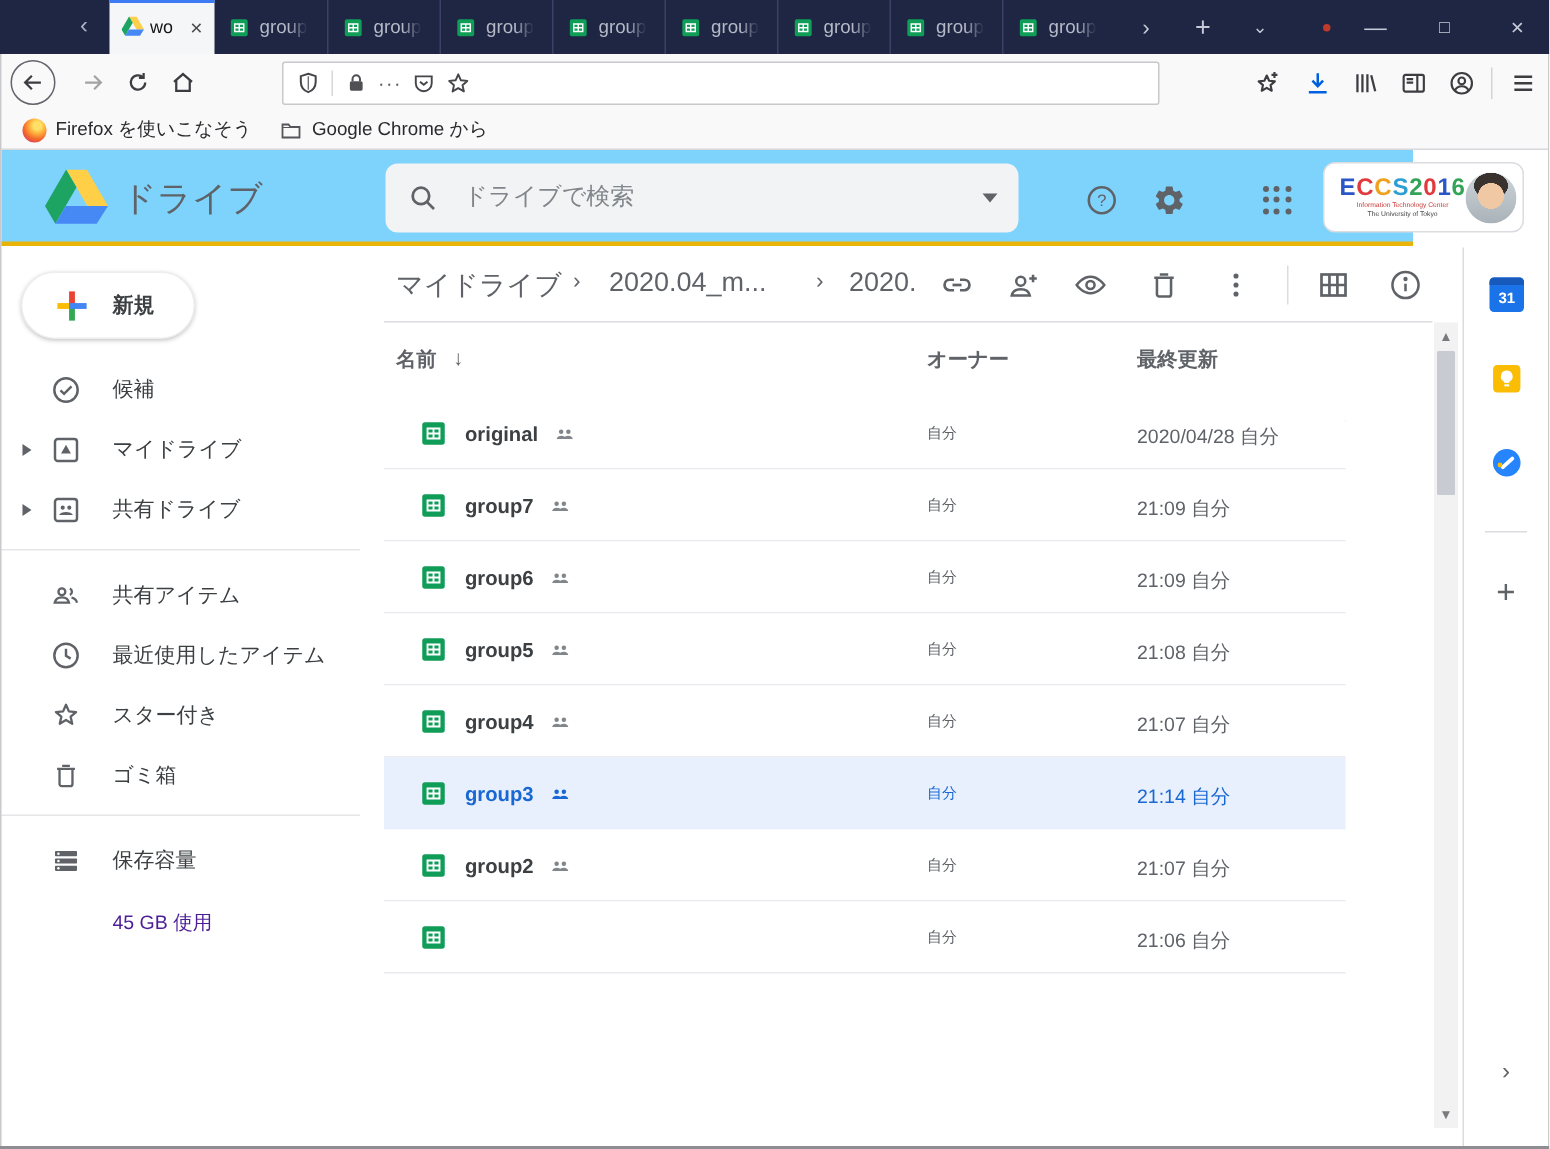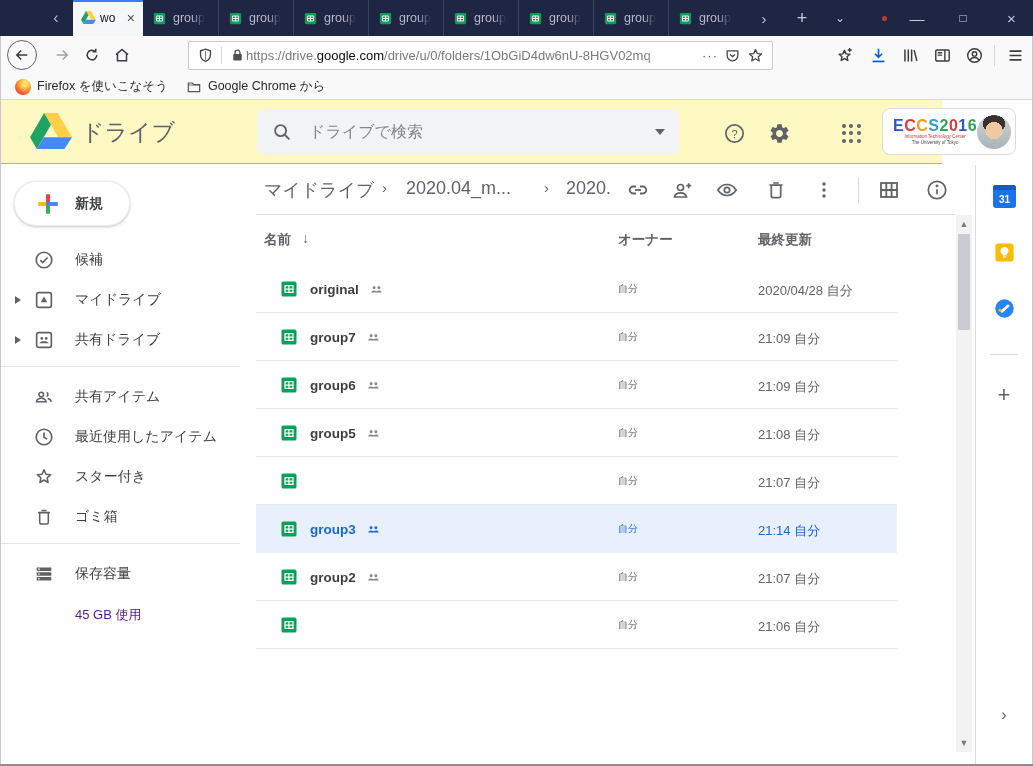--- a/index.html
+++ b/index.html
@@ -293,7 +293,6 @@
             <path d="M8.5 10V8a3.5 3.5 0 0 1 7 0v2" fill="none" stroke="#4f4f54" stroke-width="1.9"></path>
           </svg>
       </span>
-      <span id="url-text"><span class="u-prefix">https://drive.</span><span class="u-domain">google.com</span><span class="u-path">/drive/u/0/folders/1ObGiD4dw6nU-8HGV02mq</span></span>
       <span id="url-ellipsis">···</span>
       <span class="url-icon">
         <svg viewBox="0 0 24 24" fill="none" stroke="#45454a" stroke-width="1.8">

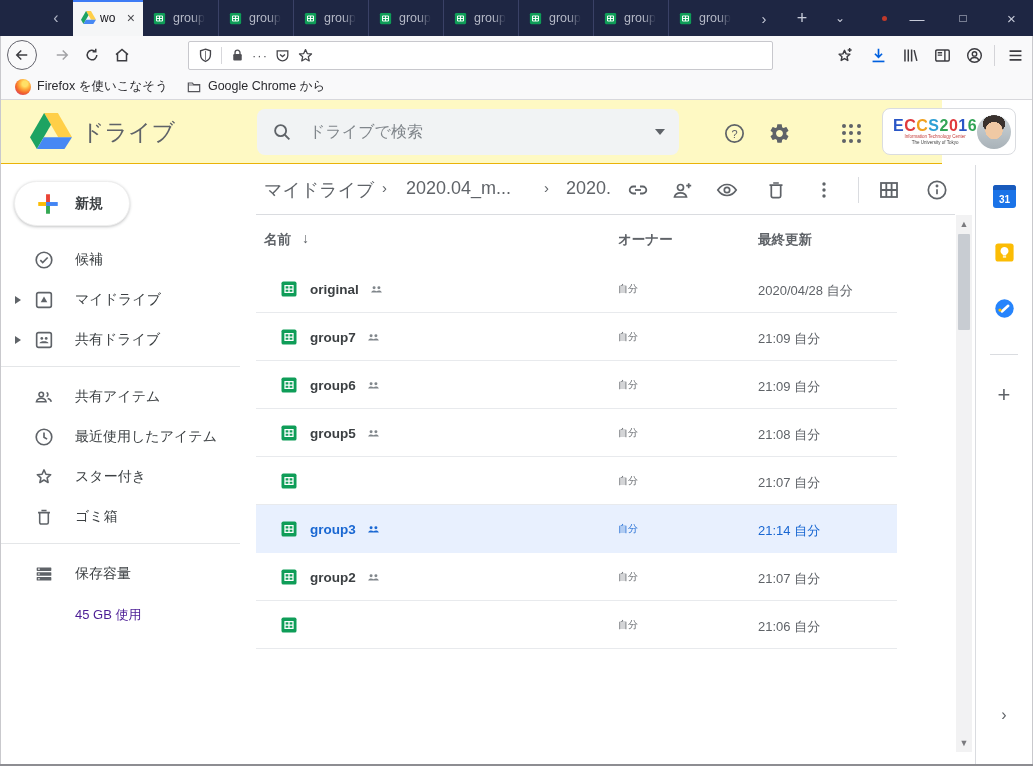--- a/index.html
+++ b/index.html
@@ -67,7 +67,7 @@
   .bm-folder svg { width:16px; height:16px; }
 
   
-  #driveheader { position:absolute; left:1px; top:100px; width:941px; height:64px; background:#fef9c3; border-bottom:1px solid #eab308; }
+  #driveheader { position:absolute; left:1px; top:100px; width:941px; height:64px; background:#7dd3fc; border-bottom:3px solid #eab308; }
   #drive-logo { position:absolute; left:29px; top:13px; width:42px; height:38px; }
   #drive-title { position:absolute; left:80px; top:17px; font-size:23px; color:#5f6368; }
   #search-box { position:absolute; left:256px; top:9px; width:422px; height:46px; background:#f1f3f4; border-radius:8px; display:flex; align-items:center; padding:0 14px; }

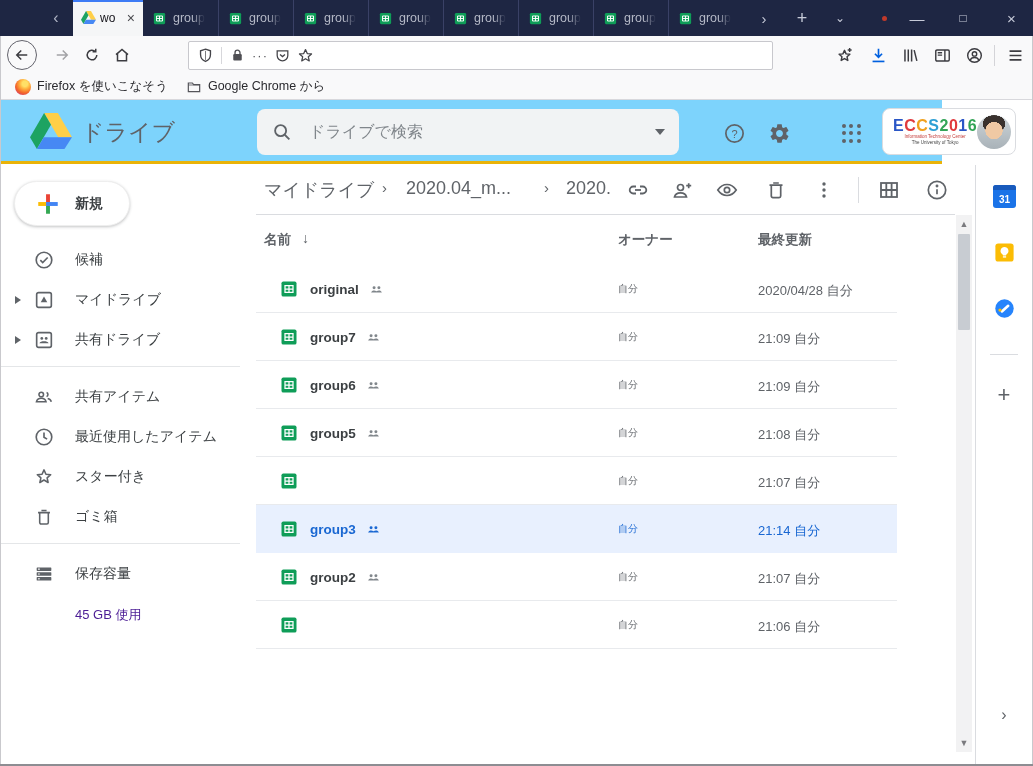--- a/index.html
+++ b/index.html
@@ -658,6 +658,16 @@
             <path d="M7.2 8h9.6v8H7.2z M7.2 12h9.6 M12 8v8" fill="none" stroke="#fff" stroke-width="1.5"></path>
           </svg>
         </span>
+        <span class="f-name-wrap">
+          <span class="f-name">group4</span>
+          <span class="f-shared">
+            <svg viewBox="0 0 24 24">
+              <circle cx="8.6" cy="9.6" r="2.1"></circle>
+              <circle cx="15.4" cy="9.6" r="2.1"></circle>
+              <path d="M4.4 16.4c.5-2 2.3-2.9 4.2-2.9 1.2 0 2.3.3 3.4.9 1.1-.6 2.2-.9 3.4-.9 1.9 0 3.7.9 4.2 2.9z"></path>
+            </svg>
+          </span>
+        </span>
         <span class="f-owner">自分</span>
         <span class="f-modified">21:07 自分</span>
       </div>

